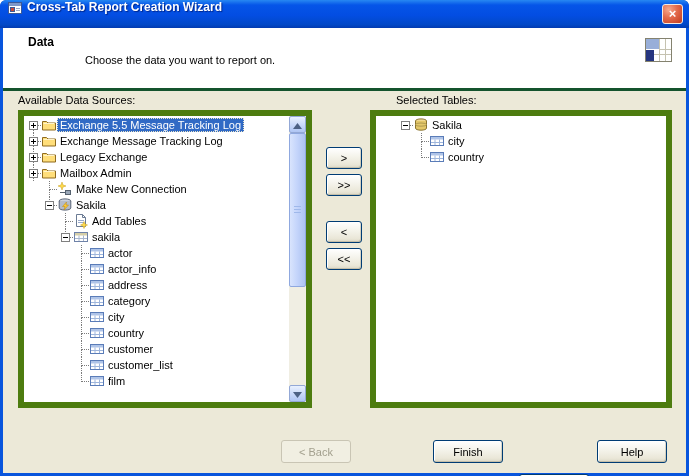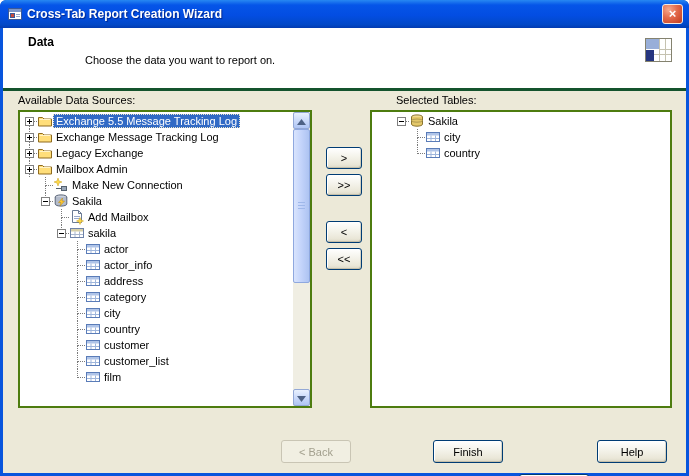--- a/index.html
+++ b/index.html
@@ -12,7 +12,7 @@
   .titlebar{
     position:absolute;left:0;top:0;right:0;height:28px;
     background:linear-gradient(180deg,#2788F2 0%,#0555E8 18%,#034DE2 55%,#0248C7 88%,#033BB0 100%);
-    border-radius:6px 6px 0 0;display:flex;align-items:center;
+    border-radius:6px 6px 0 0;display:flex;
   }
   .titlebar-icon{margin:0 4px 0 7px;width:16px;height:16px;}
   .title-text{color:#fff;font-weight:bold;font-size:12px;text-shadow:1px 1px 1px #00268C;}

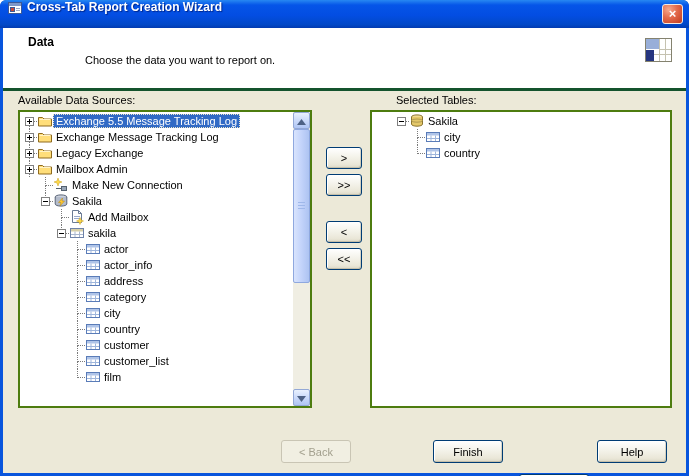--- a/index.html
+++ b/index.html
@@ -32,7 +32,7 @@
   .group-label{position:absolute;}
   #lbl-left{left:18px;top:94px;}
   #lbl-right{left:388px;top:94px;margin-left:8px;}
-  .tree-box{position:absolute;background:#fff;border:2px solid #4d7c0f;box-sizing:border-box;}
+  .tree-box{position:absolute;background:#fff;border:6px solid #4d7c0f;box-sizing:border-box;}
   #left-box{left:18px;top:110px;width:294px;height:298px;}
   #right-box{left:370px;top:110px;width:302px;height:298px;}
   .rows{position:absolute;left:1px;top:1px;overflow:hidden;}

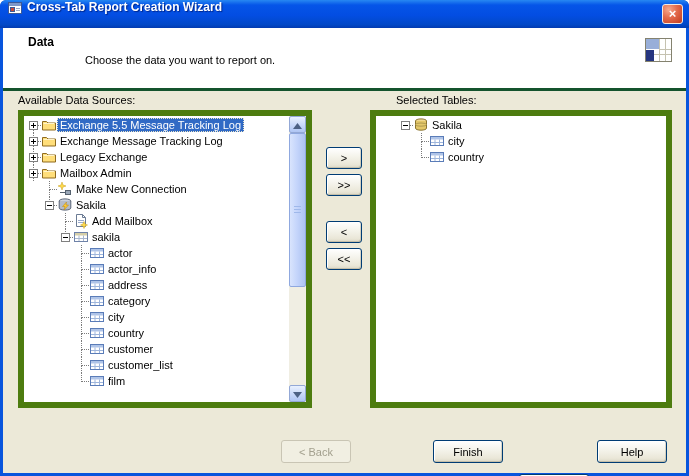--- a/index.html
+++ b/index.html
@@ -250,7 +250,7 @@
               <path d="M11 8.5 L12 11 L14.5 12 L12 13 L11 15.5 L10 13 L7.5 12 L10 11 Z" fill="#FFD94A" stroke="#C8A018" stroke-width="0.5"></path>
             </svg>
           </span>
-          <span class="tree-label">Add Mailbox</span>
+          <span class="tree-label">Add Tables</span>
         </div>
         <div class="tree-row">
           <span class="cell">

